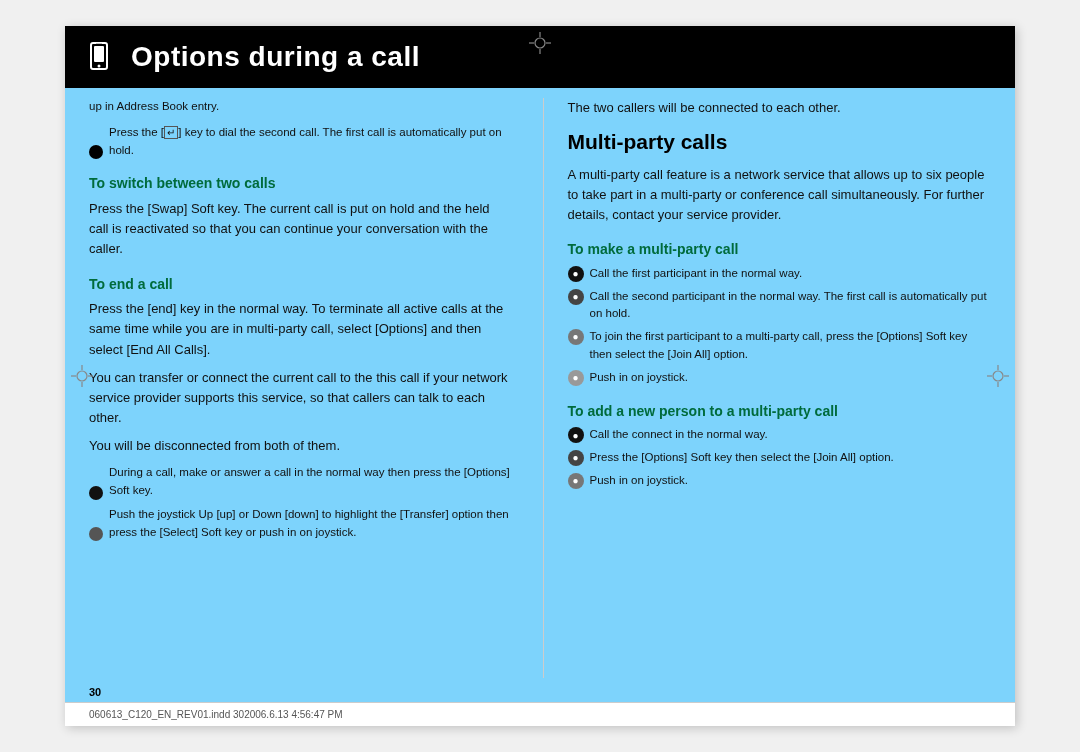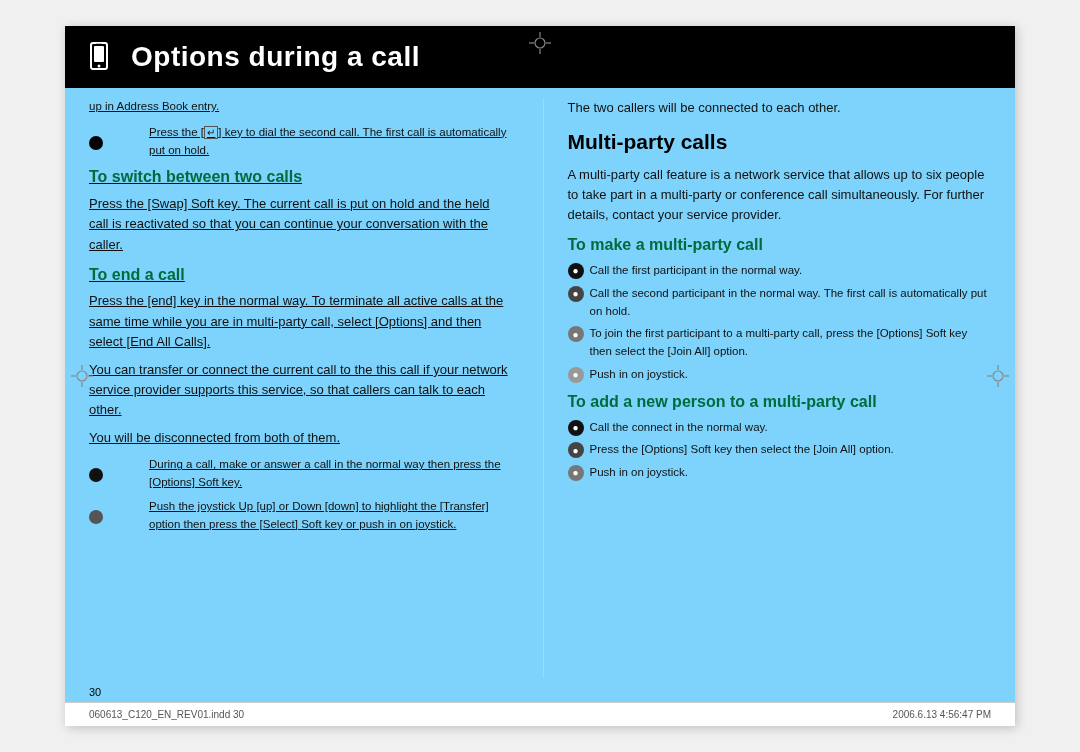--- a/index.html
+++ b/index.html
@@ -102,7 +102,6 @@
       font-size: 11.5px;
       line-height: 1.55;
       color: #111;
-      text-decoration: underline;
     }
 
     .right-column {

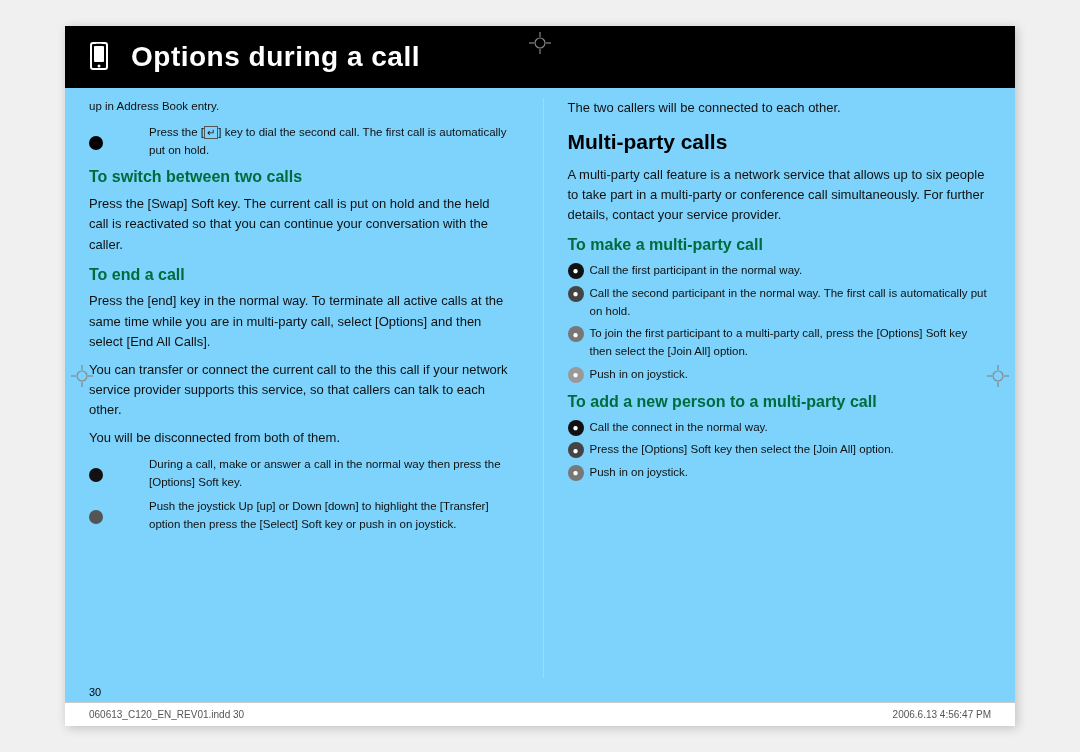--- a/index.html
+++ b/index.html
@@ -121,9 +121,8 @@
 
     .bullet-item {
       display: flex;
-      align-items: center;
+      align-items: flex-end;
       margin-bottom: 6px;
-      gap: 40px;
     }
 
     .bullet-circle {

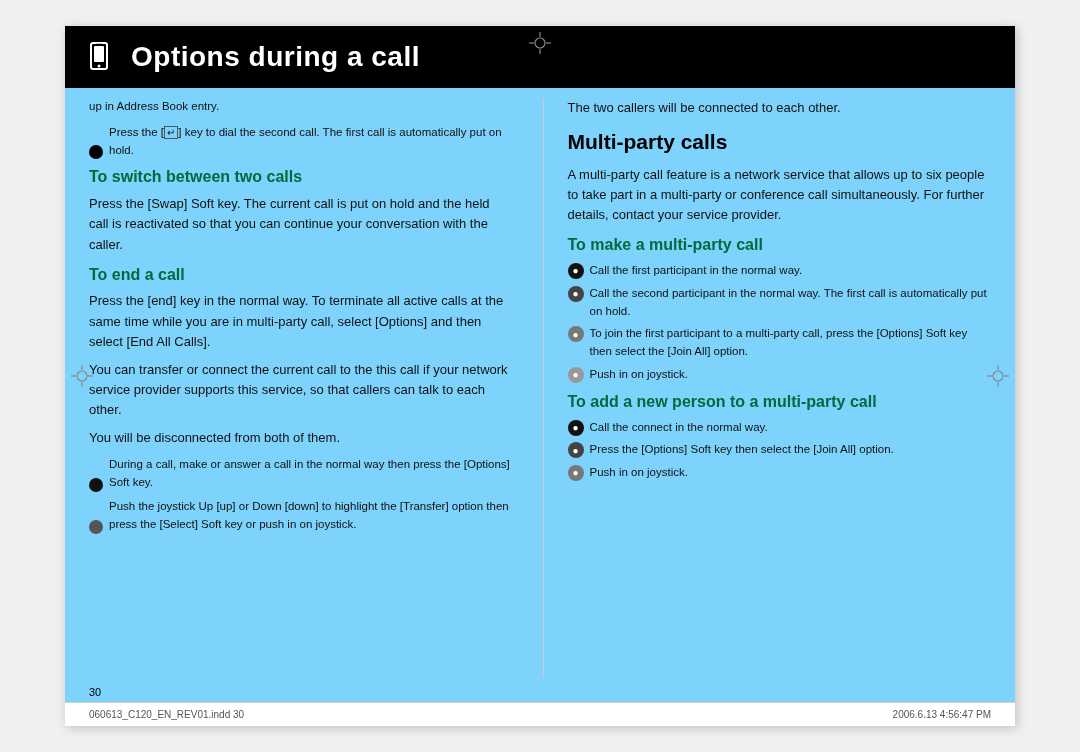--- a/index.html
+++ b/index.html
@@ -141,9 +141,9 @@
 
     .sub-section-title {
       font-weight: bold;
-      font-size: 16px;
+      font-size: 14px;
       color: #006b3c;
-      margin-top: 6px;
+      margin-top: 14px;
       margin-bottom: 4px;
     }
 

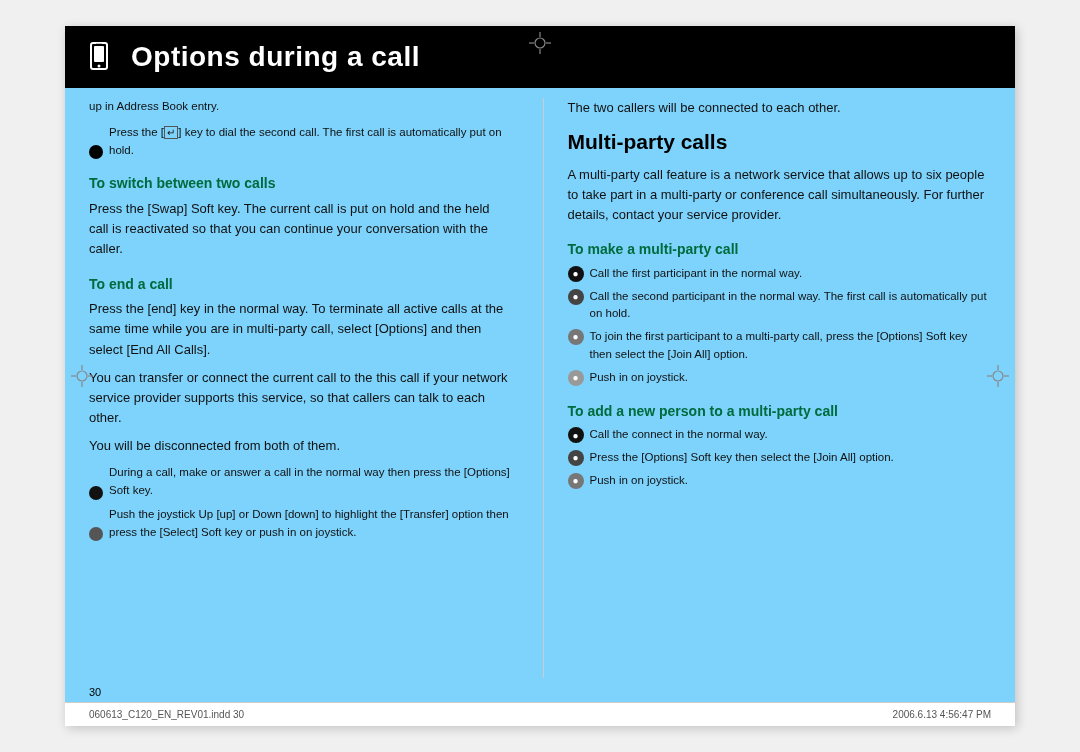--- a/index.html
+++ b/index.html
@@ -174,7 +174,7 @@
     }
 
     .page-number {
-      font-weight: normal;
+      font-weight: bold;
       font-size: 11px;
       color: #000;
       margin-right: 8px;

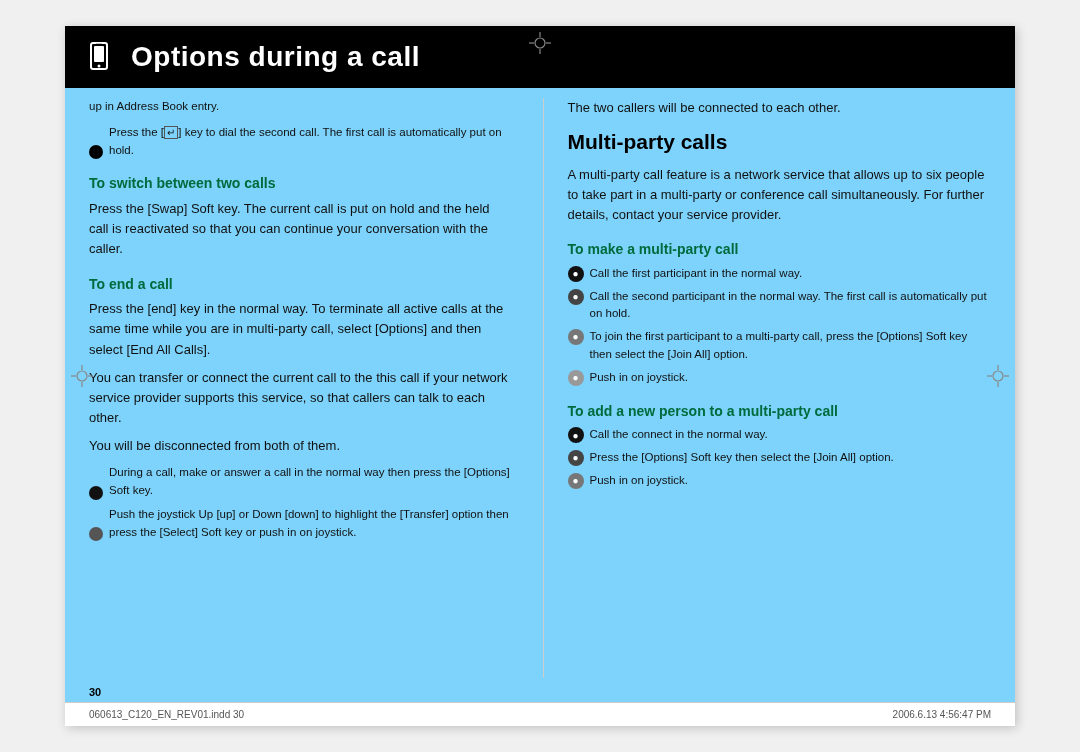--- a/index.html
+++ b/index.html
@@ -165,7 +165,7 @@
     .page-footer {
       display: flex;
       align-items: center;
-      justify-content: space-between;
+      justify-content: flex-start;
       padding: 6px 24px;
       border-top: 1px solid #ccc;
       font-size: 10px;

